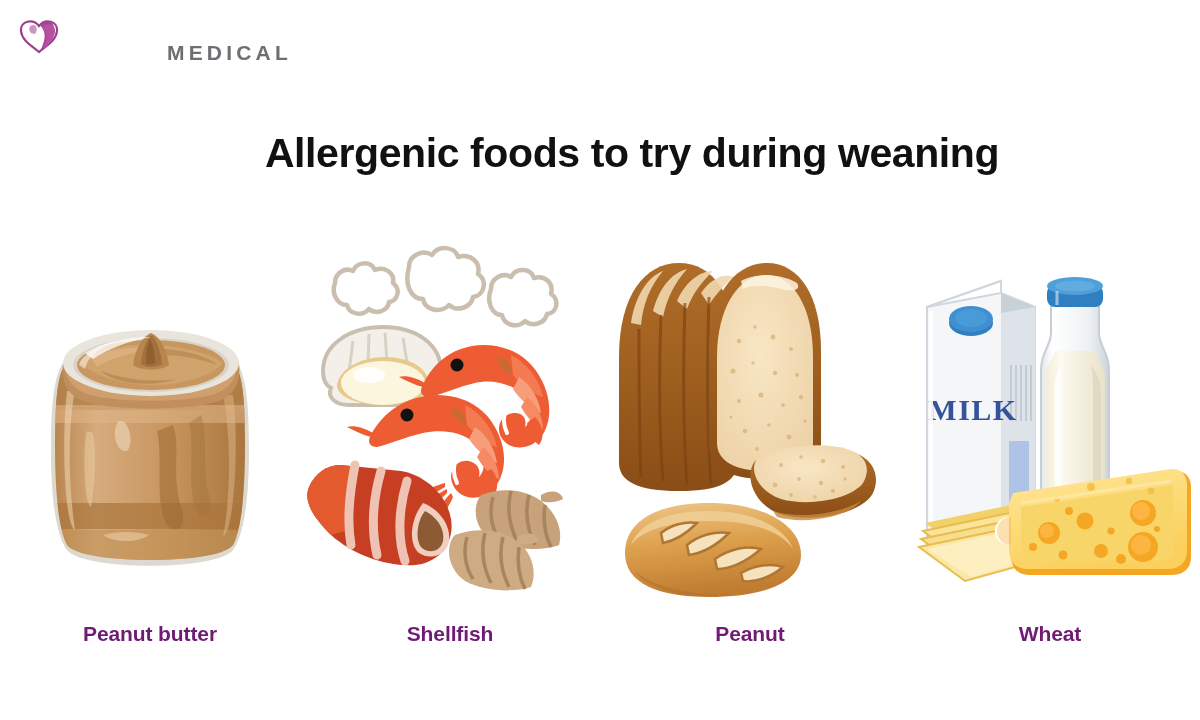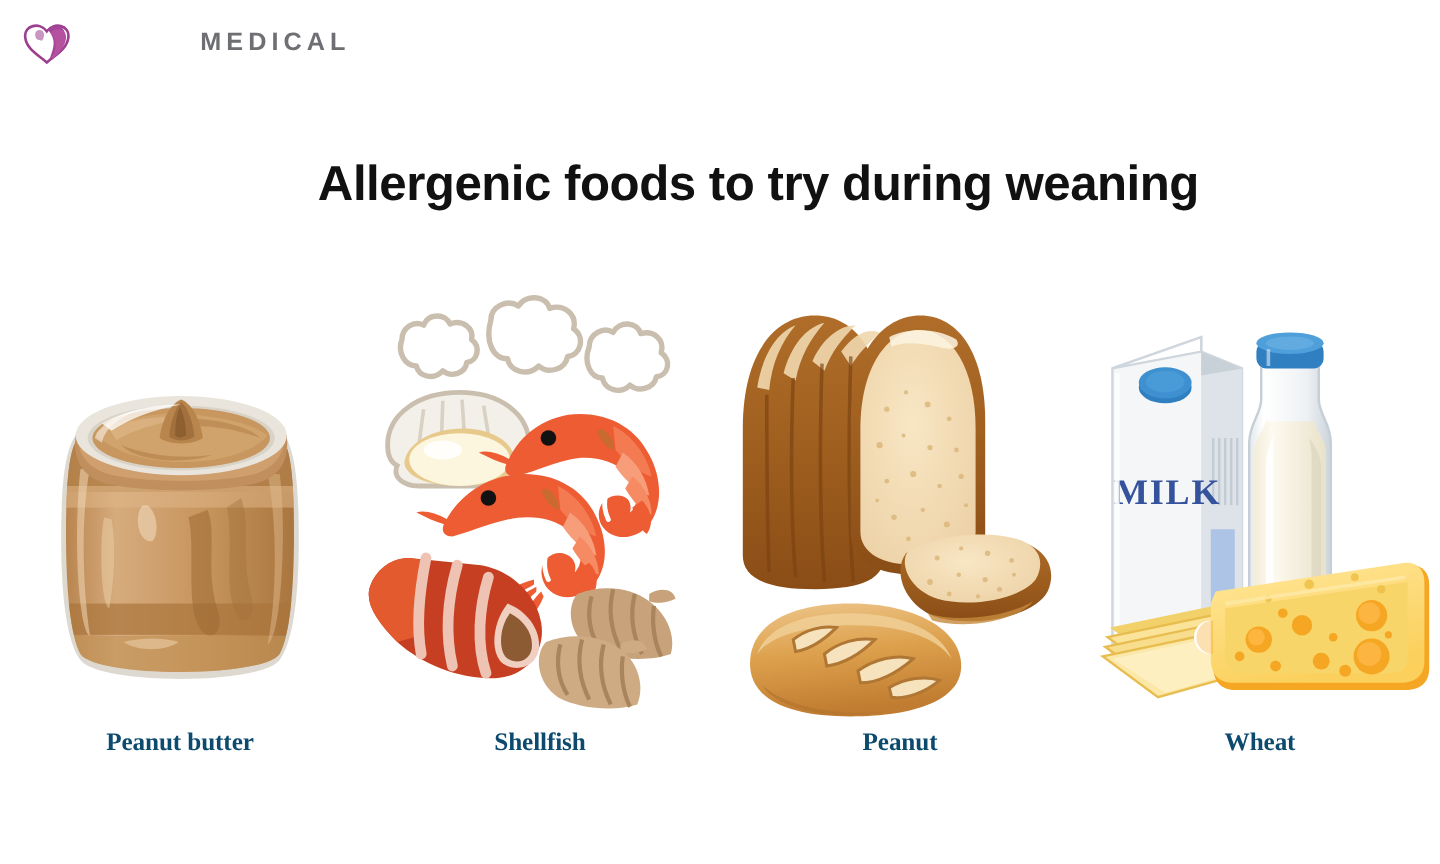--- a/index.html
+++ b/index.html
@@ -57,6 +57,7 @@
     text-align: right;
     padding-right: 2px;
     white-space: nowrap;
+    margin-top: 17px;
   }
 
   

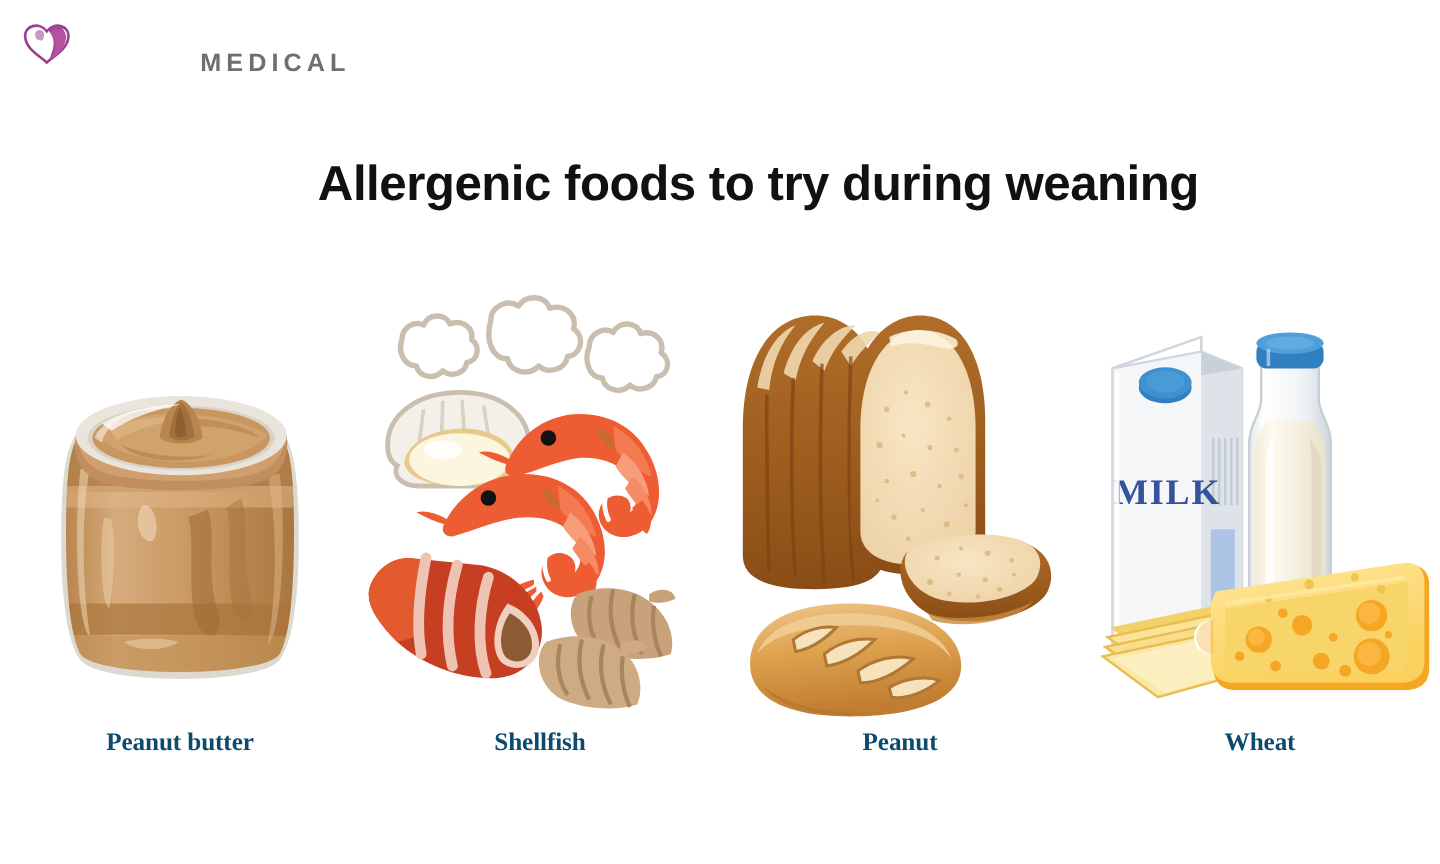--- a/index.html
+++ b/index.html
@@ -89,6 +89,7 @@
     display: flex;
     flex-direction: column;
     align-items: center;
+    gap: 16px;
   }
   .food-art {
     width: 290px;

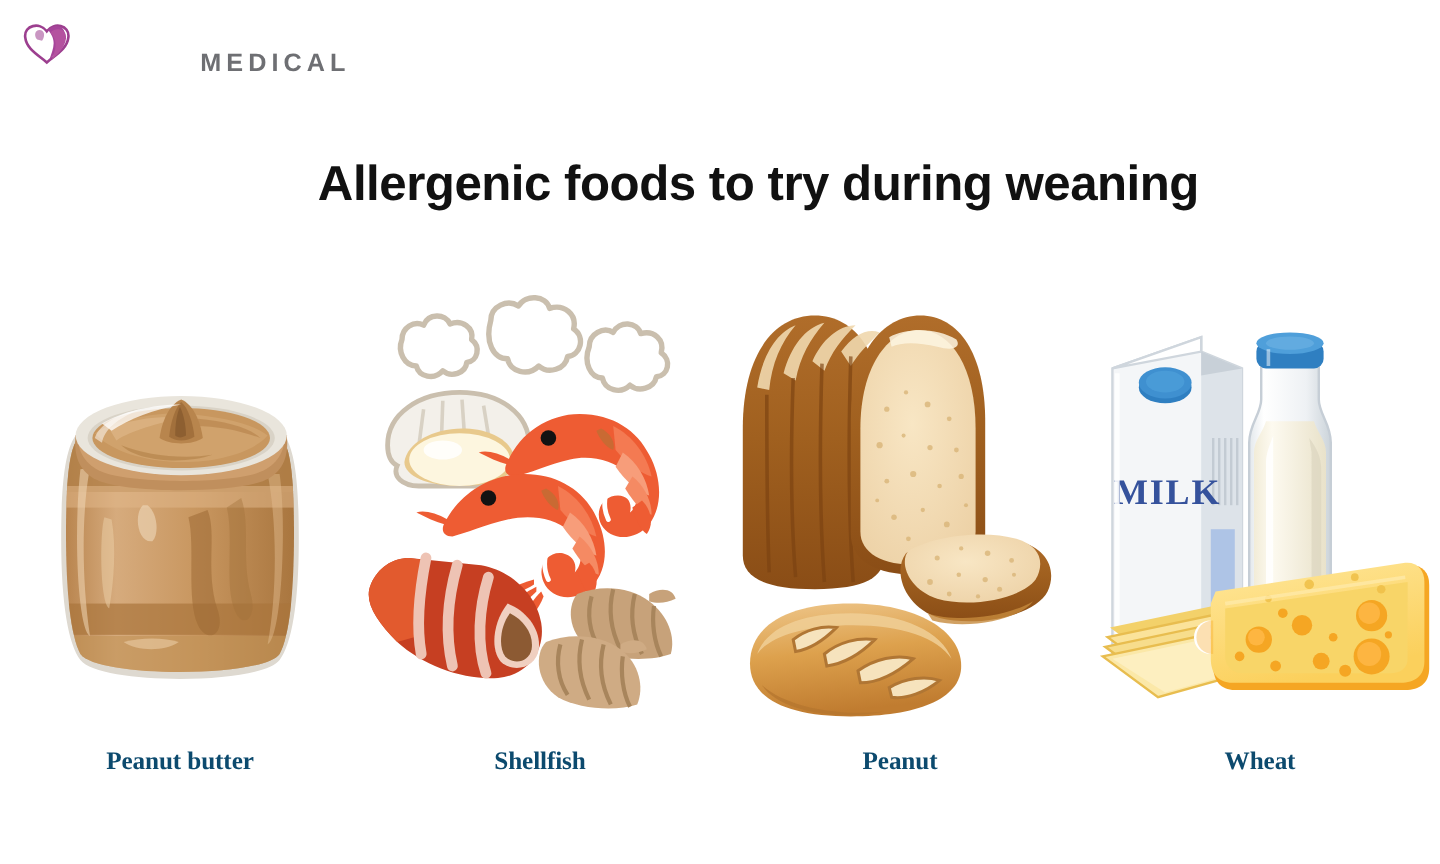--- a/index.html
+++ b/index.html
@@ -99,10 +99,10 @@
   .food-art svg { display: block; width: 100%; height: 100%; }
   .food-label {
     margin-top: 6px;
-    font-family: Liberation Serif, serif;
+    font-family: Liberation Sans, sans-serif;
     font-weight: bold;
     font-size: 21px;
-    color: #0c4a6e;
+    color: #701a75;
     text-align: center;
     letter-spacing: -0.1px;
   }

